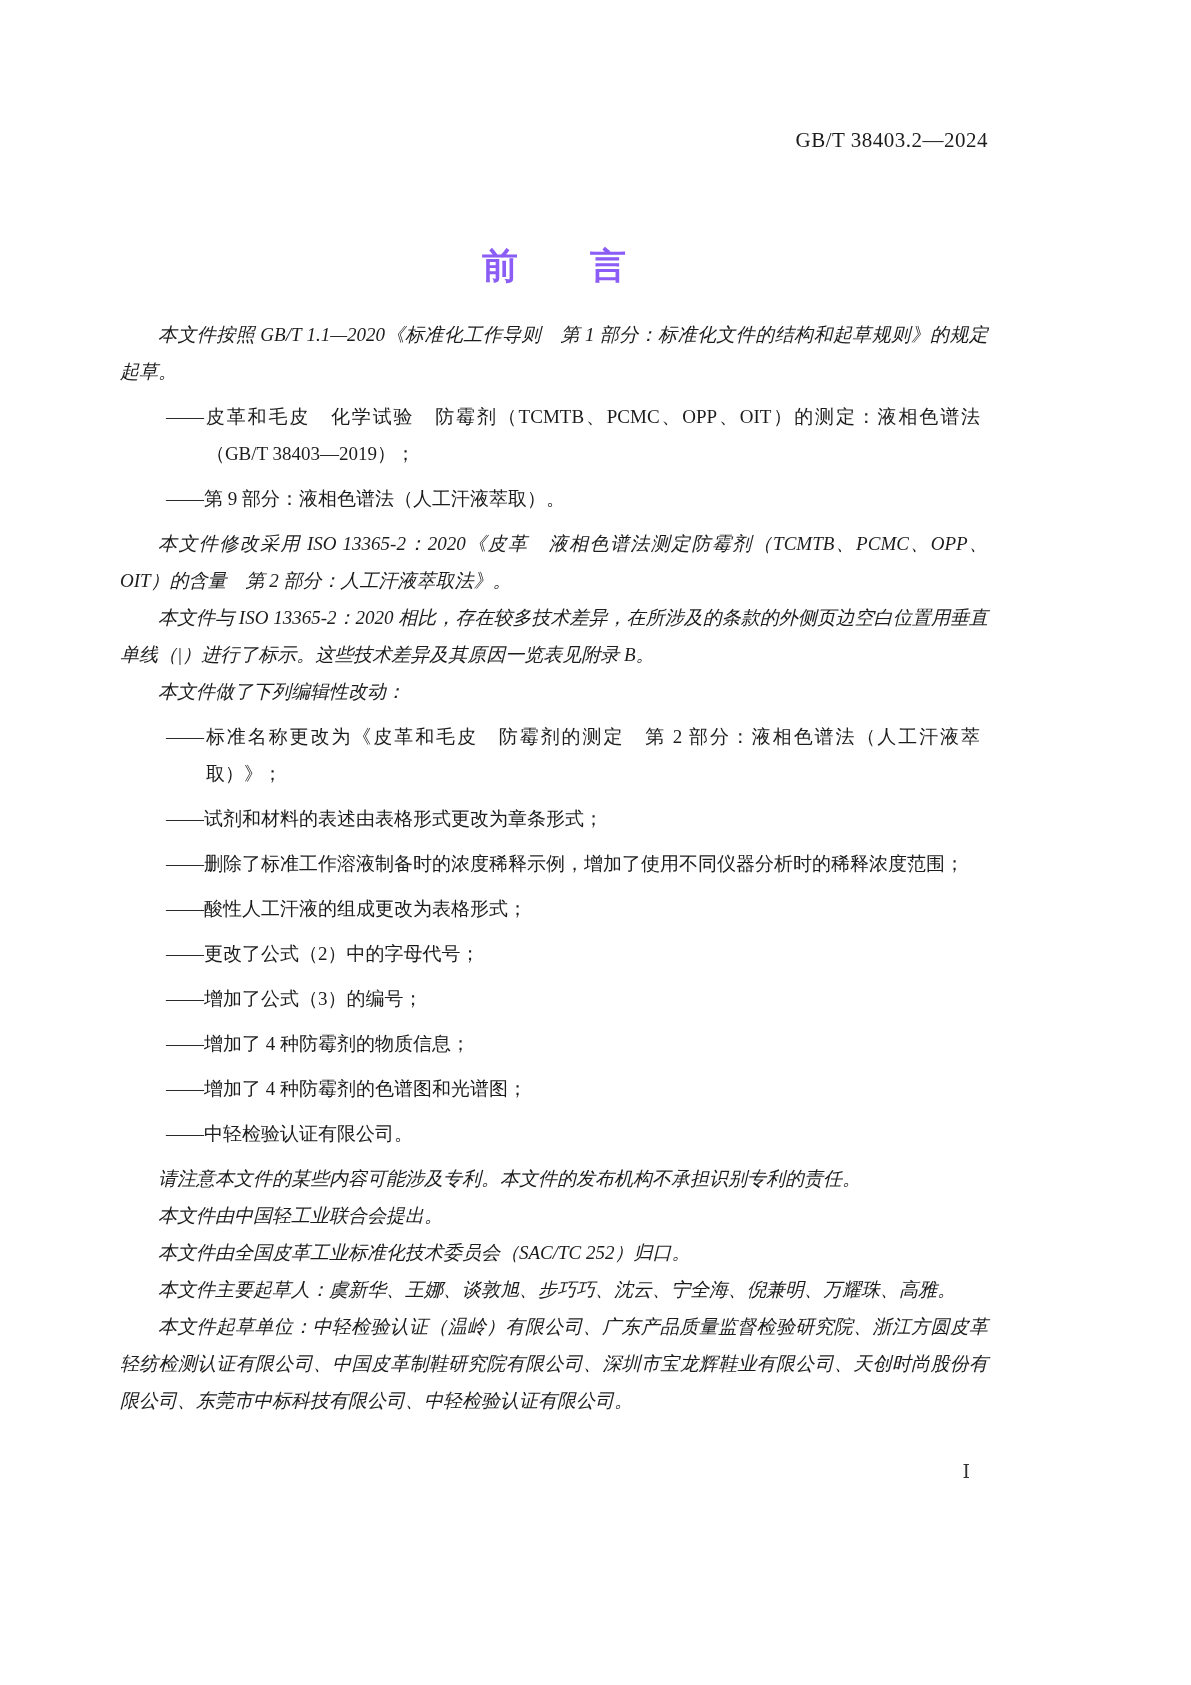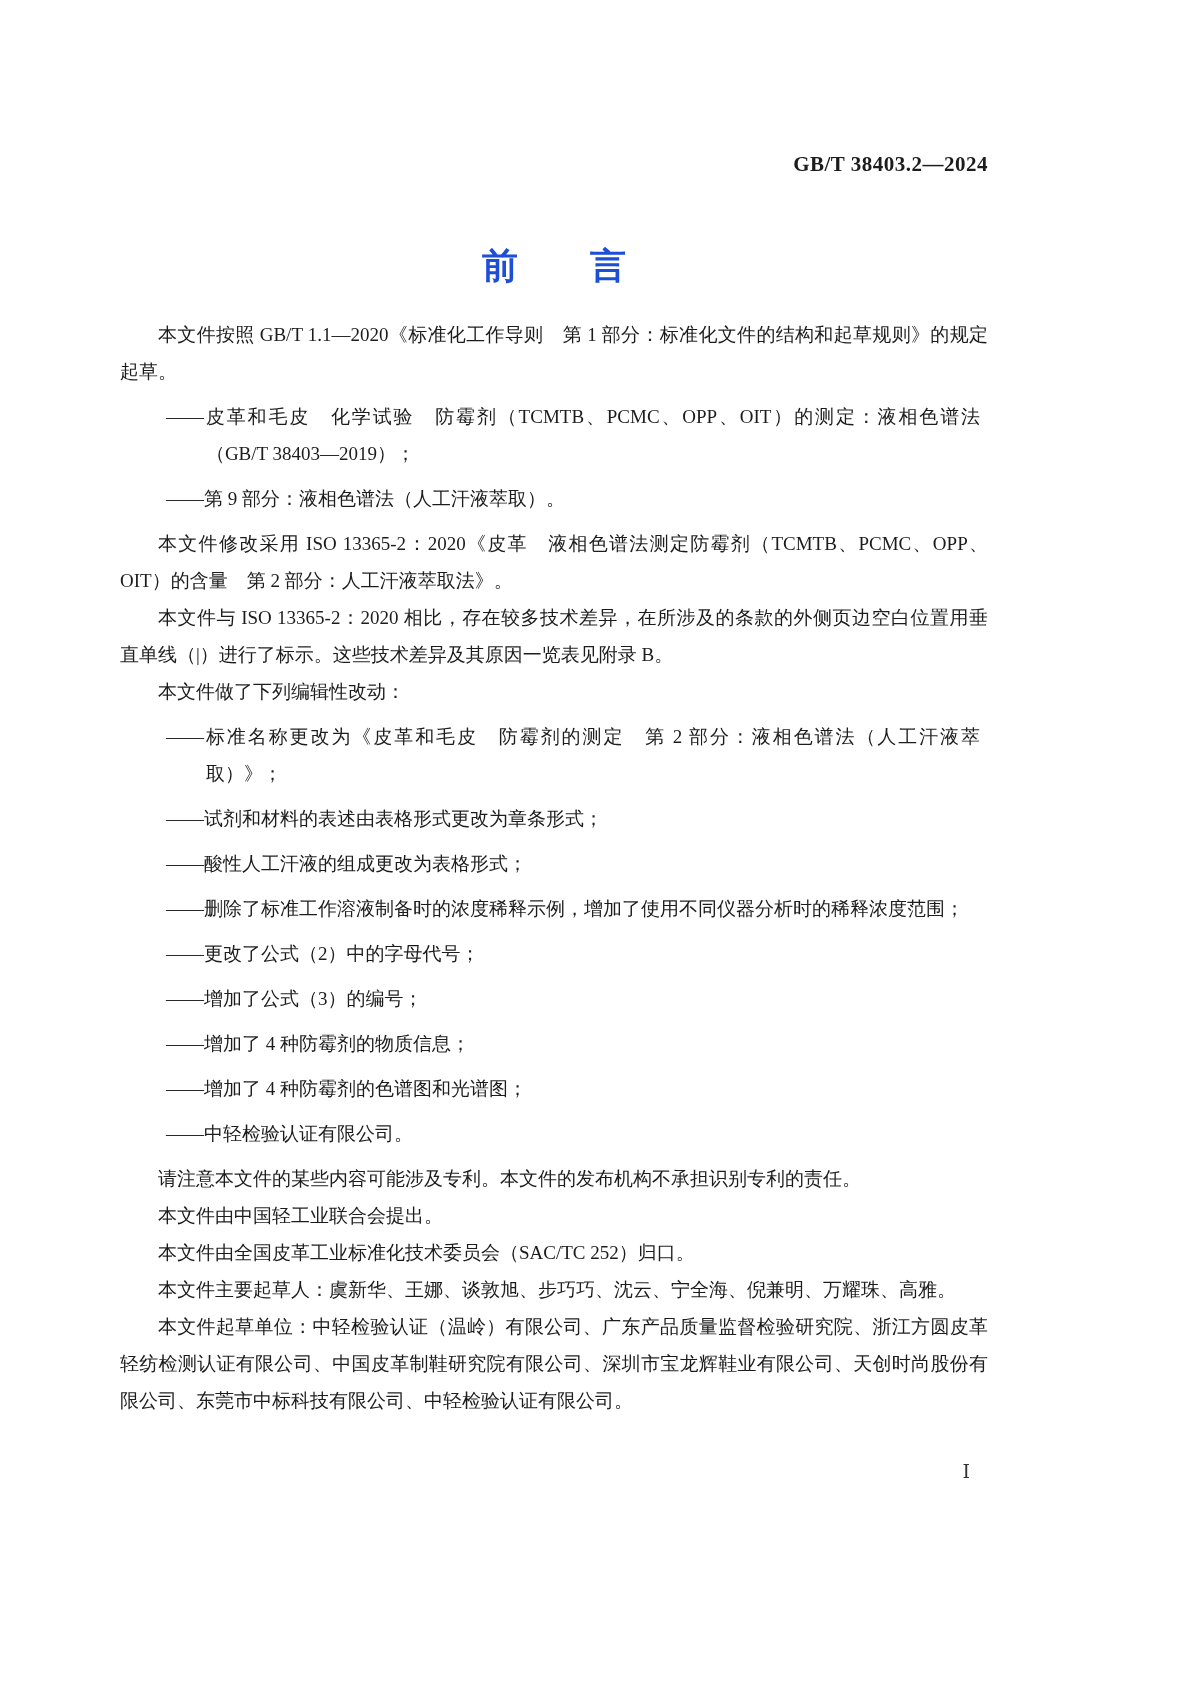--- a/index.html
+++ b/index.html
@@ -19,12 +19,12 @@
   }
   .doc-header {
     position: absolute;
-    top: 152px;
+    top: 128px;
     left: 120px;
     width: 868px;
     text-align: right;
     font-size: 21px;
-    font-weight: bold;
+    font-weight: normal;
     letter-spacing: 0.5px;
     font-family: "Liberation Serif", "DejaVu Serif", serif;
   }

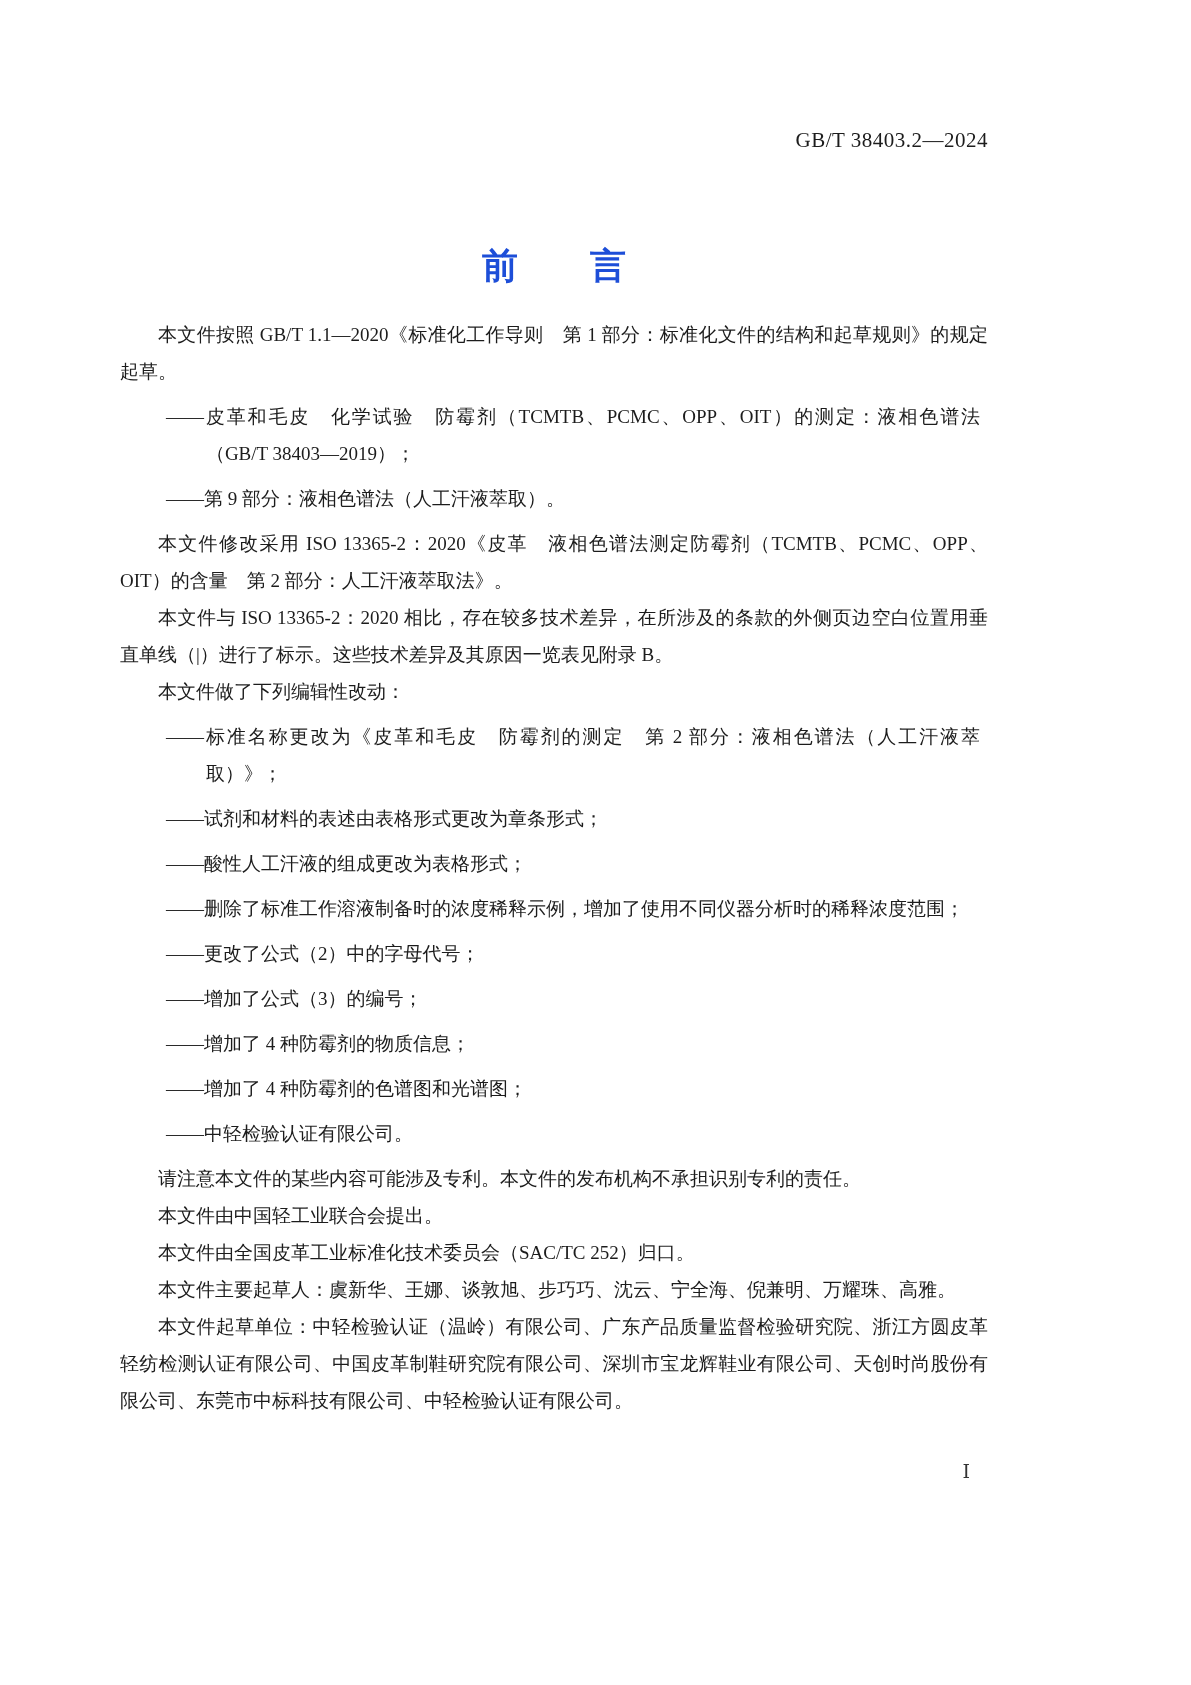--- a/index.html
+++ b/index.html
@@ -37,7 +37,7 @@
     font-size: 36px;
     font-weight: bold;
     font-family: "Liberation Sans", "DejaVu Sans", sans-serif;
-    color: #1d4ed8;
+    color: #8b5cf6;
   }
   .doc-body {
     position: absolute;

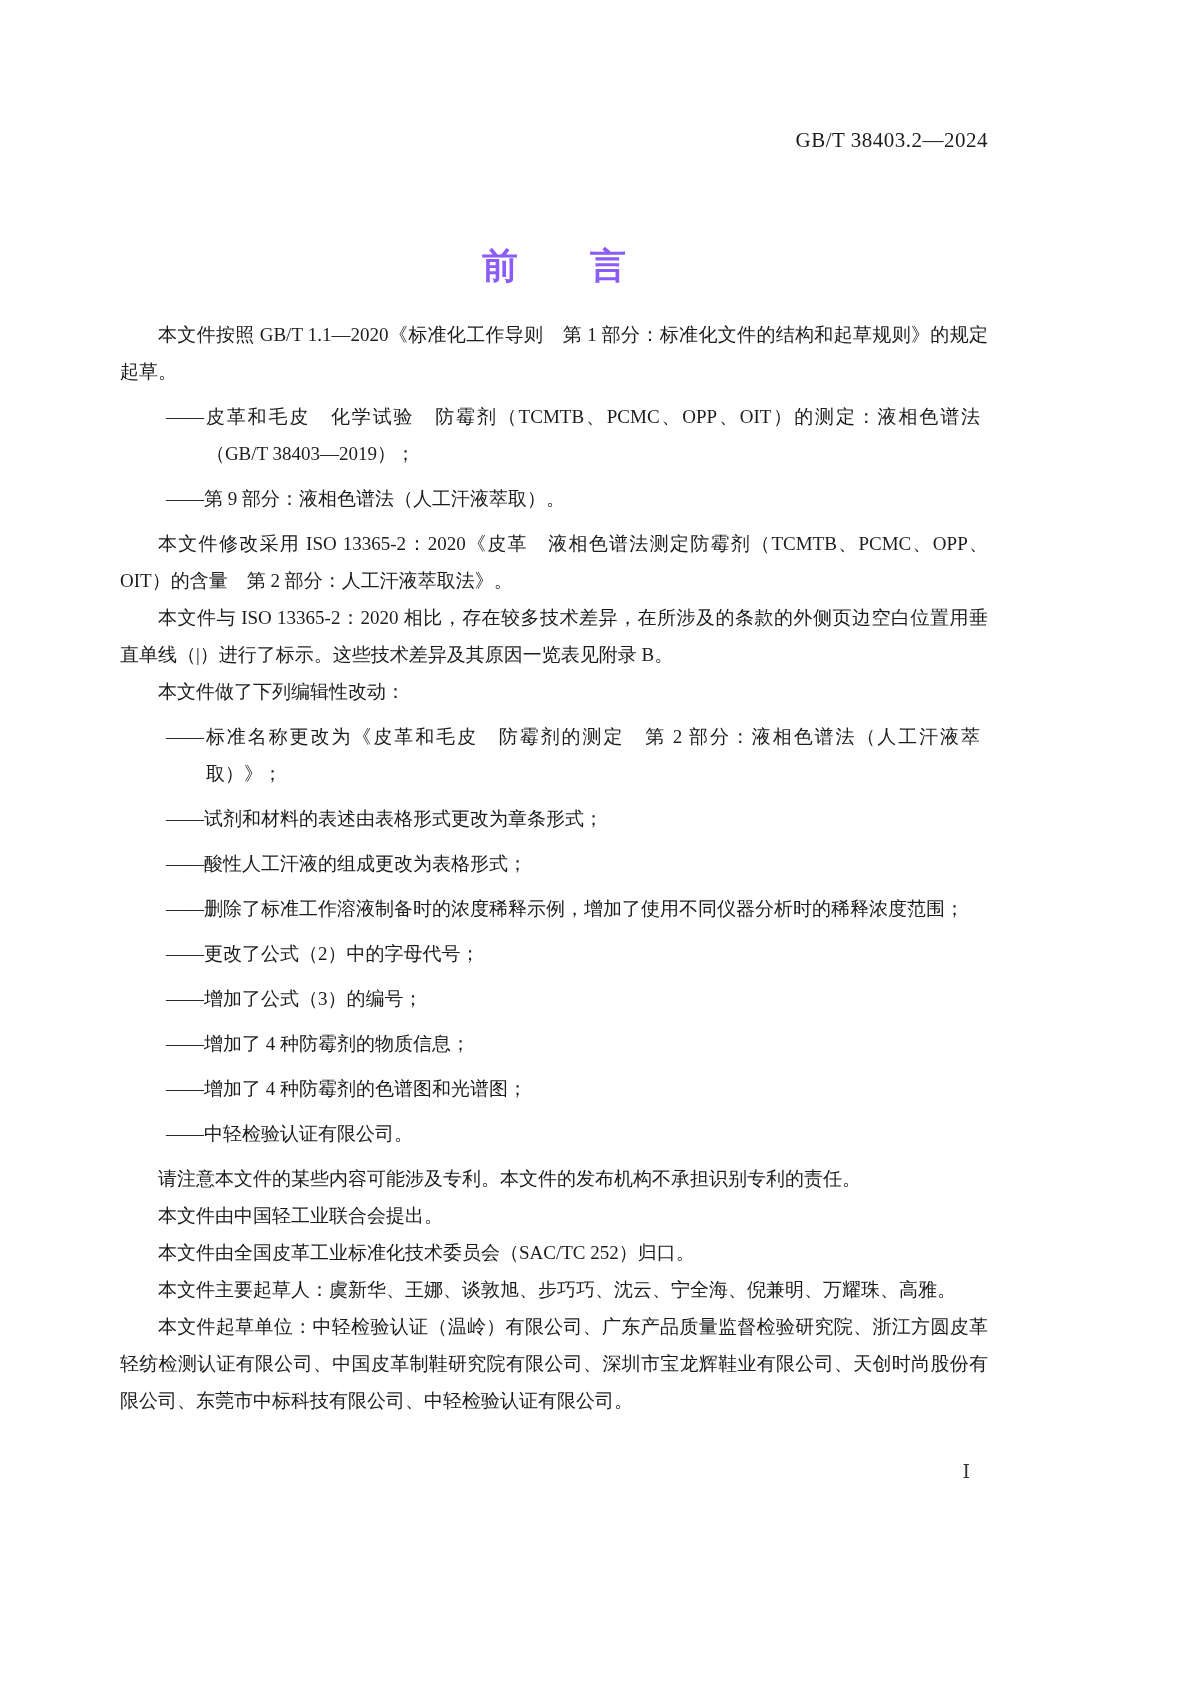--- a/index.html
+++ b/index.html
@@ -51,6 +51,7 @@
   .para {
     text-indent: 2em;
     margin: 0;
+    font-style: italic;
   }
   .dash {
     padding-left: 4.1em;

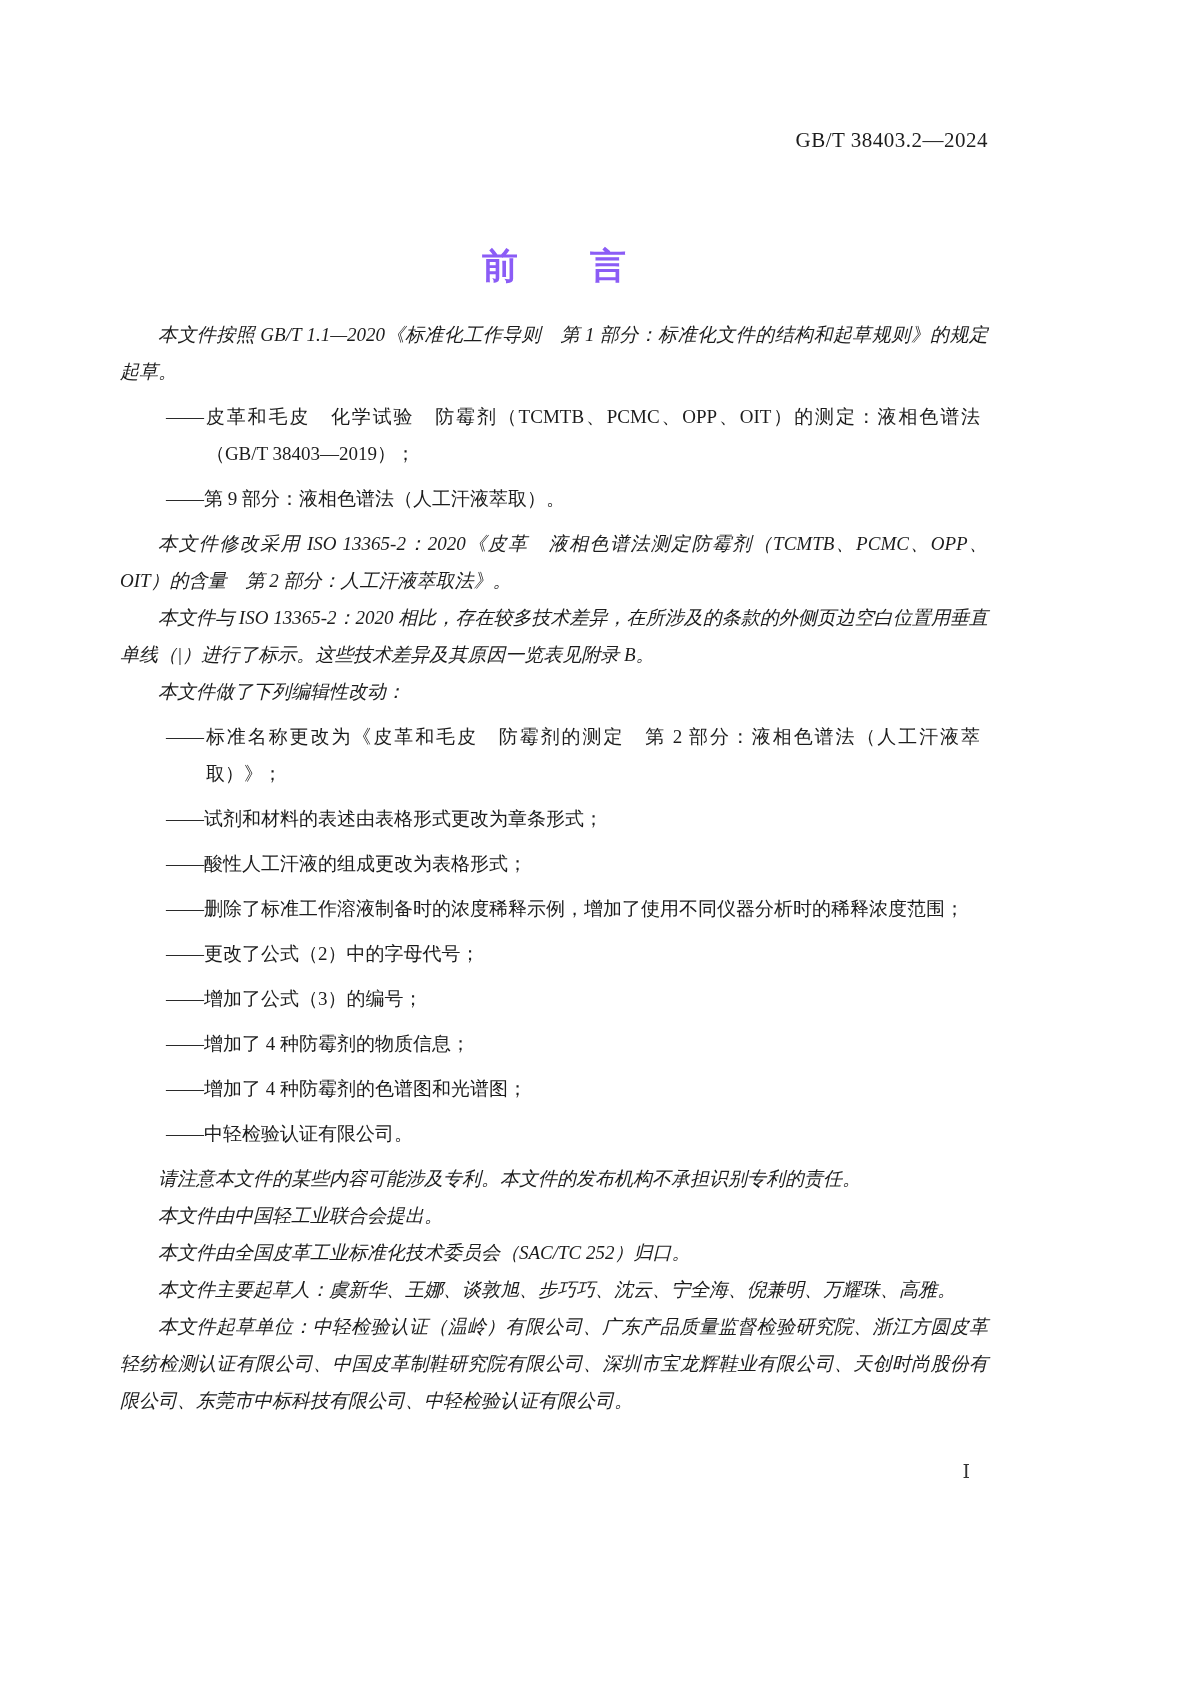--- a/index.html
+++ b/index.html
@@ -86,8 +86,8 @@
     <p class="para">本文件做了下列编辑性改动：</p>
     <p class="dash">——标准名称更改为《皮革和毛皮　防霉剂的测定　第 2 部分：液相色谱法（人工汗液萃取）》；</p>
     <p class="dash">——试剂和材料的表述由表格形式更改为章条形式；</p>
+    <p class="dash">——删除了标准工作溶液制备时的浓度稀释示例，增加了使用不同仪器分析时的稀释浓度范围；</p>
     <p class="dash">——酸性人工汗液的组成更改为表格形式；</p>
-    <p class="dash">——删除了标准工作溶液制备时的浓度稀释示例，增加了使用不同仪器分析时的稀释浓度范围；</p>
     <p class="dash">——更改了公式（2）中的字母代号；</p>
     <p class="dash">——增加了公式（3）的编号；</p>
     <p class="dash">——增加了 4 种防霉剂的物质信息；</p>

